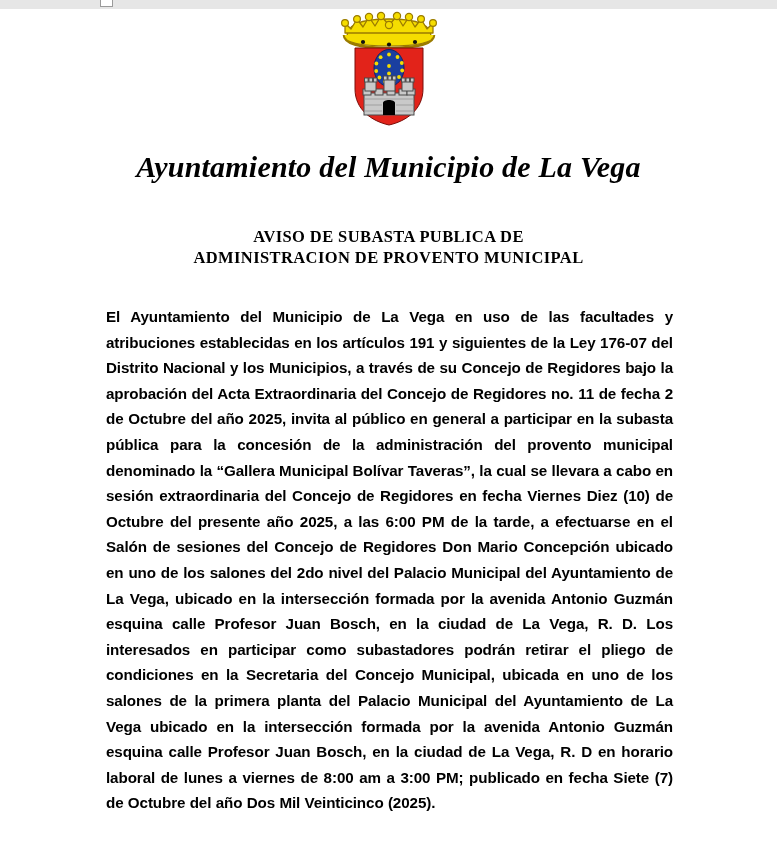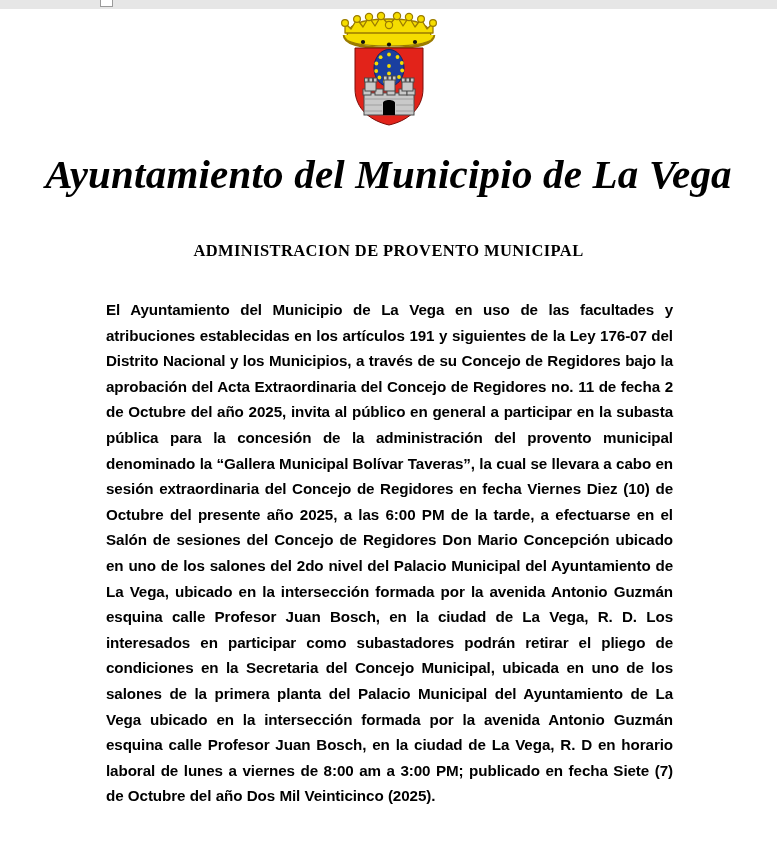--- a/index.html
+++ b/index.html
@@ -63,7 +63,7 @@
     font-family: "Liberation Serif", "DejaVu Serif", serif;
     font-style: italic;
     font-weight: bold;
-    font-size: 41px;
+    font-size: 30px;
     letter-spacing: 0.2px;
     margin-top: 17px;
     color: #000;

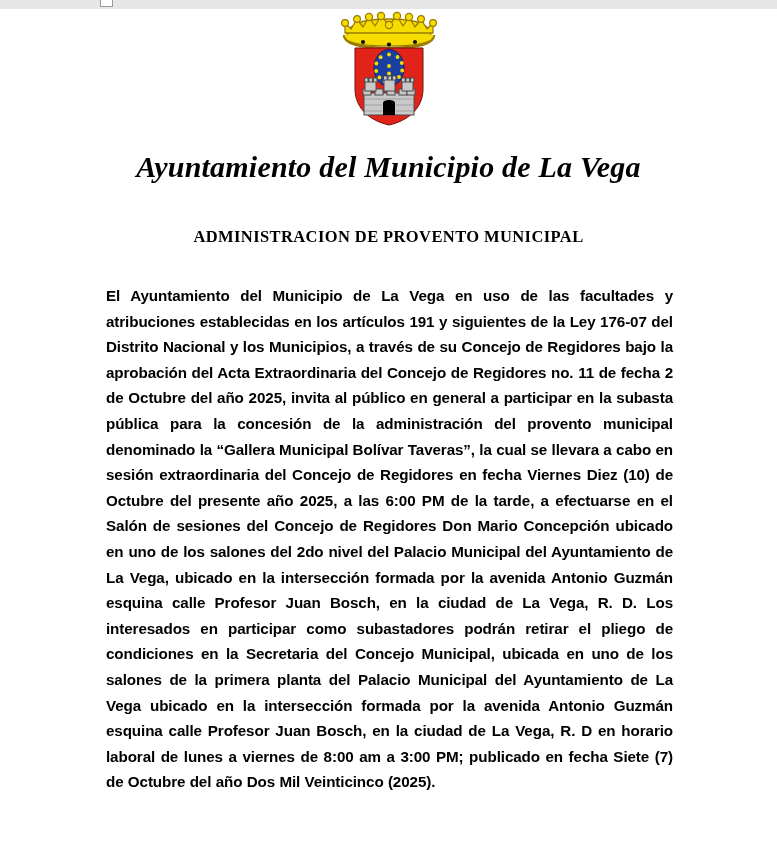--- a/index.html
+++ b/index.html
@@ -186,6 +186,7 @@
   <div class="org-title">Ayuntamiento del Municipio de La Vega</div>
 
   <div class="notice-heading">
+    <span class="line1">AVISO DE SUBASTA PUBLICA DE</span>
     <span class="line2">ADMINISTRACION DE PROVENTO MUNICIPAL</span>
   </div>
 

